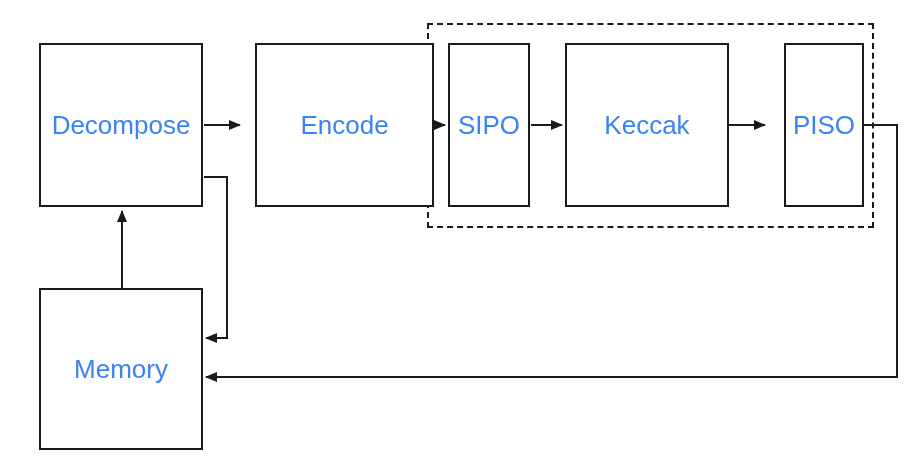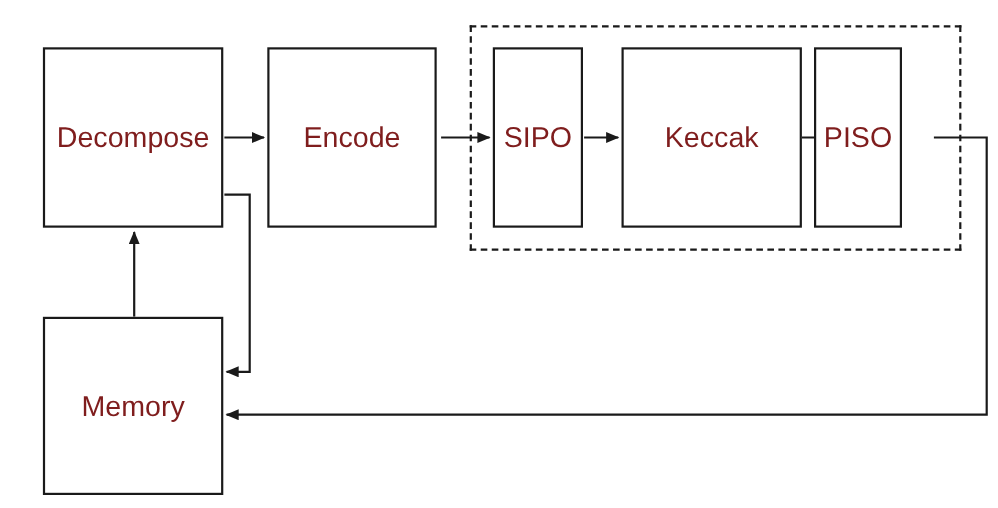--- a/index.html
+++ b/index.html
@@ -33,7 +33,7 @@
     box-sizing: border-box;
   }
   .node .label {
-    color: #7f1d1d;
+    color: #3b82f6;
     font-size: 26px;
     white-space: nowrap;
     line-height: 1;

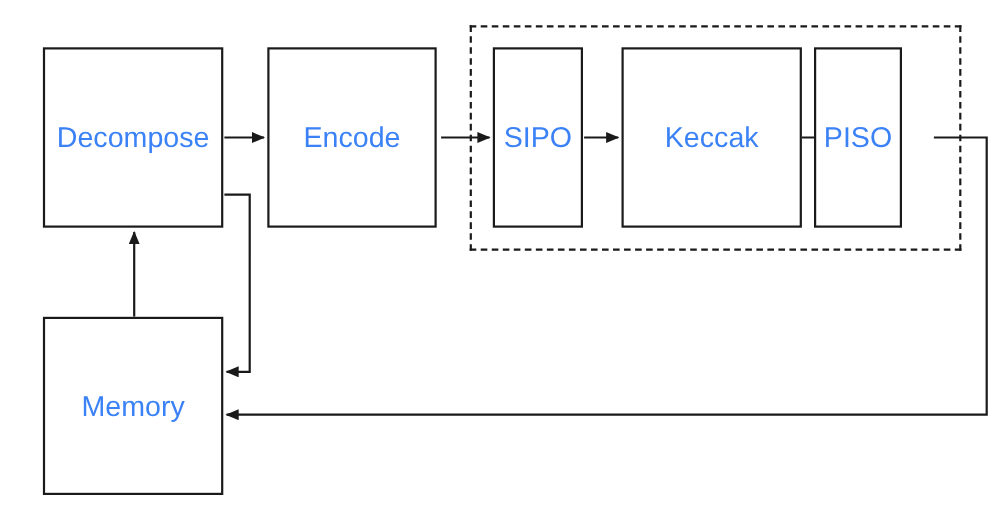--- a/index.html
+++ b/index.html
@@ -46,7 +46,7 @@
   }
   
   #node-decompose { left: 39px;  top: 43px;  width: 164px; height: 164px; }
-  #node-encode    { left: 243px; top: 43px;  width: 154px; height: 164px; align-items: center; }
+  #node-encode    { left: 255px; top: 43px;  width: 179px; height: 164px; align-items: center; }
   #node-sipo      { left: 448px; top: 43px;  width: 82px;  height: 164px; }
   #node-keccak    { left: 565px; top: 43px;  width: 164px; height: 164px; }
   #node-piso      { left: 740px; top: 43px;  width: 80px;  height: 164px; }

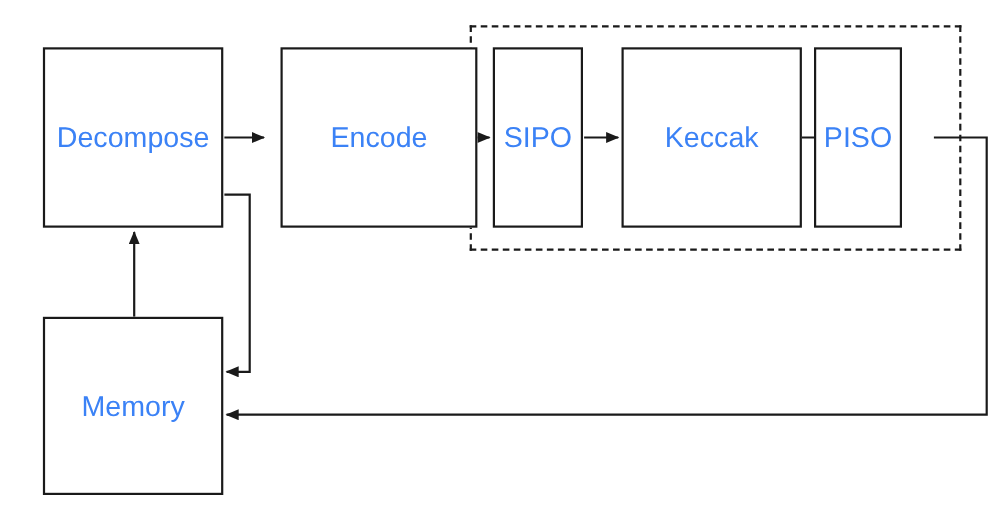--- a/index.html
+++ b/index.html
@@ -49,7 +49,7 @@
   #node-encode    { left: 255px; top: 43px;  width: 179px; height: 164px; align-items: center; }
   #node-sipo      { left: 448px; top: 43px;  width: 82px;  height: 164px; }
   #node-keccak    { left: 565px; top: 43px;  width: 164px; height: 164px; }
-  #node-piso      { left: 740px; top: 43px;  width: 80px;  height: 164px; }
+  #node-piso      { left: 784px; top: 43px;  width: 80px;  height: 164px; }
   #node-memory    { left: 39px;  top: 288px; width: 164px; height: 162px; text-align: right; }
   #group-core     { left: 427px; top: 23px;  width: 447px; height: 205px; }
 </style>

